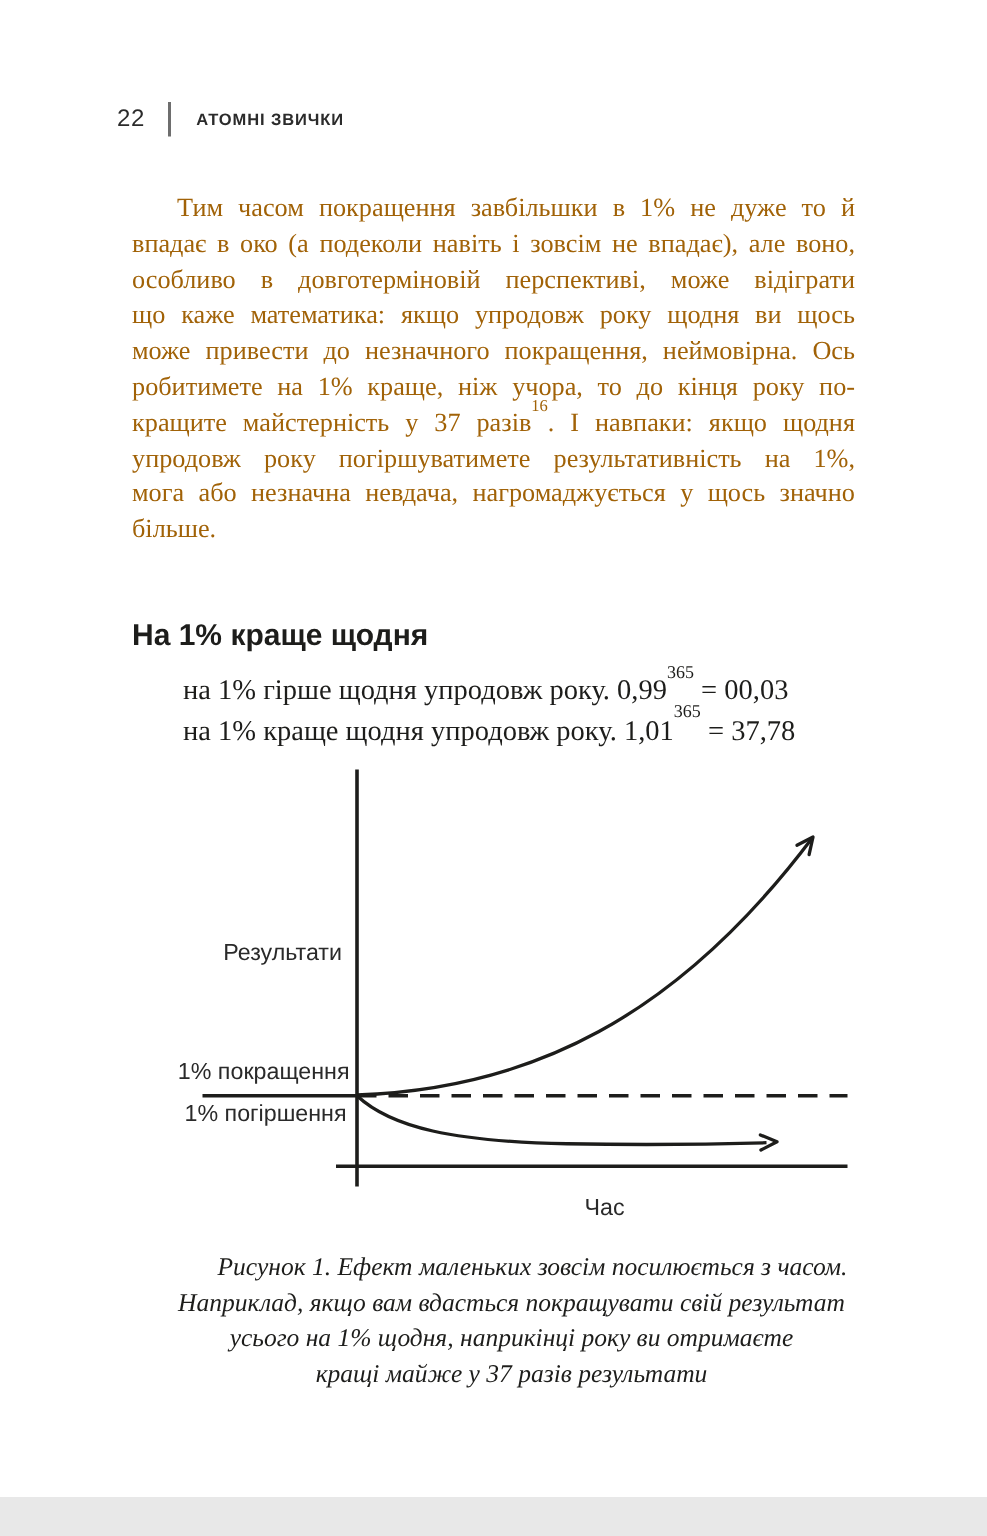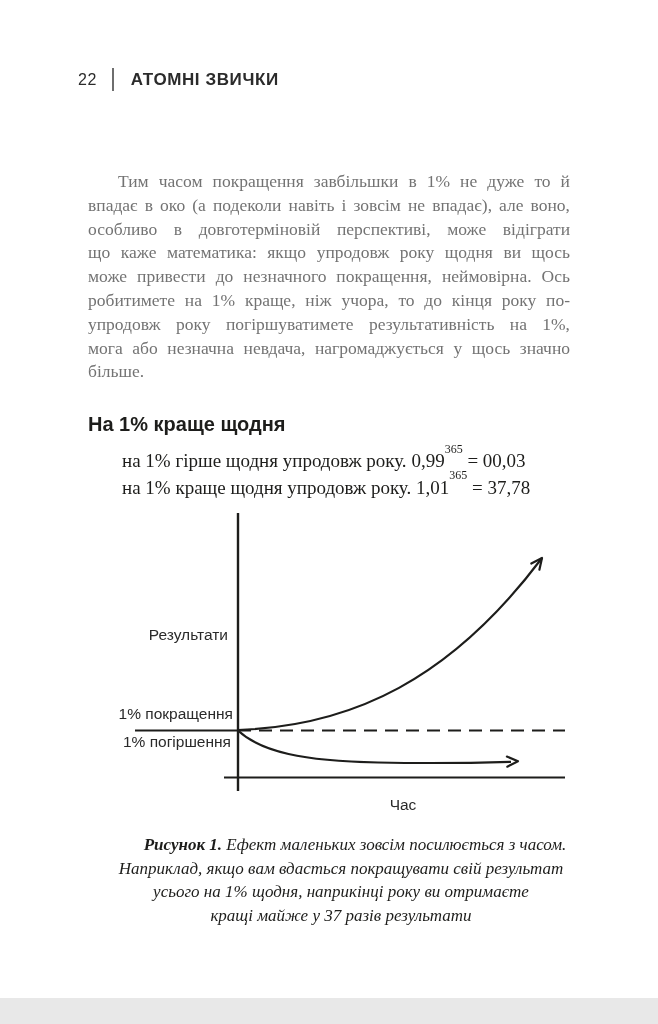--- a/index.html
+++ b/index.html
@@ -30,7 +30,7 @@
     background: #6e6e6e;
     margin: 0 17px 0 15px;
   }
-  .hdr .title { font-size: 17px; font-weight: 700; letter-spacing: 0.6px; }
+  .hdr .title { font-size: 11px; font-weight: 700; letter-spacing: 0.6px; }
 
   
   .body-text {

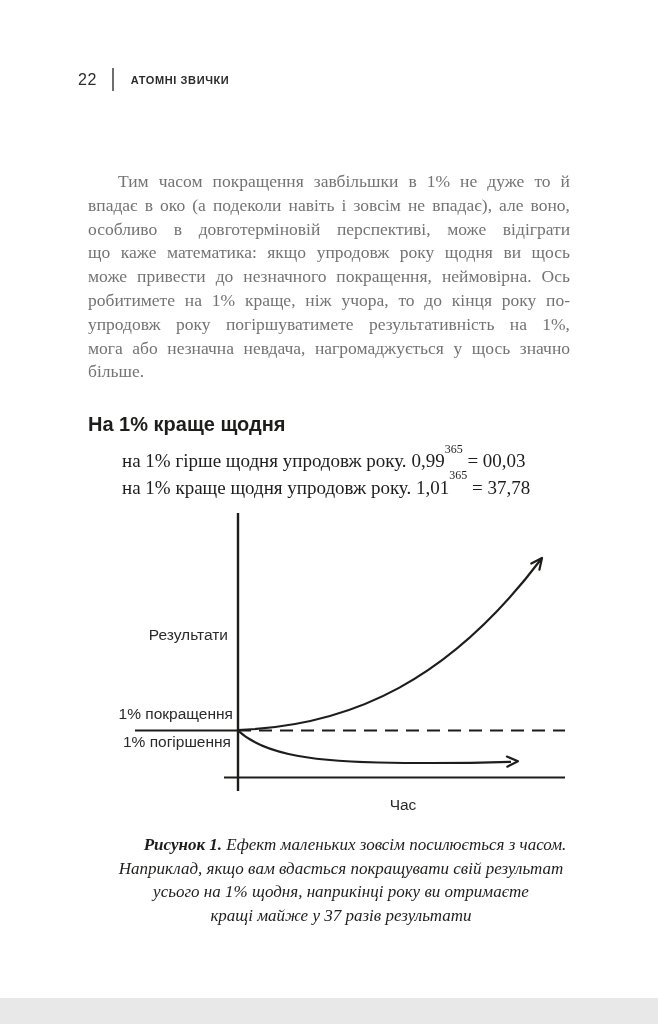--- a/index.html
+++ b/index.html
@@ -39,8 +39,7 @@
     width: 482px;
     font-size: 17.5px;
     line-height: 23.8px;
-    color: #737373;
-    margin-top: 43px;
+    color: #a16207;
   }
   .pline { text-align: justify; text-align-last: justify; white-space: normal; }
   .pline.indent { text-indent: 30px; }

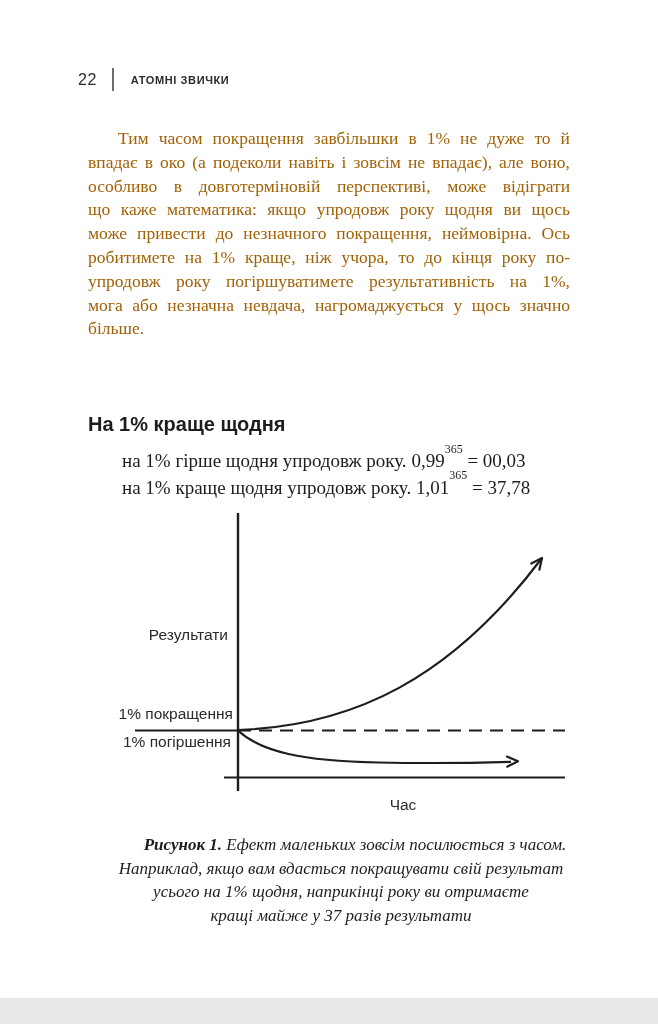--- a/index.html
+++ b/index.html
@@ -114,6 +114,7 @@
       <div class="pline"><span>що каже математика: якщо упродовж року щодня ви щось</span></div>
       <div class="pline"><span>може привести до незначного покращення, неймовірна. Ось</span></div>
       <div class="pline"><span>робитимете на 1% краще, ніж учора, то до кінця року по-</span></div>
+      <div class="pline"><span>кращите майстерність у 37 разів</span><sup>16</sup><span>. І навпаки: якщо щодня</span></div>
       <div class="pline"><span>упродовж року погіршуватимете результативність на 1%,</span></div>
       <div class="pline"><span>мога або незначна невдача, нагромаджується у щось значно</span></div>
       <div class="pline last"><span>більше.</span></div>

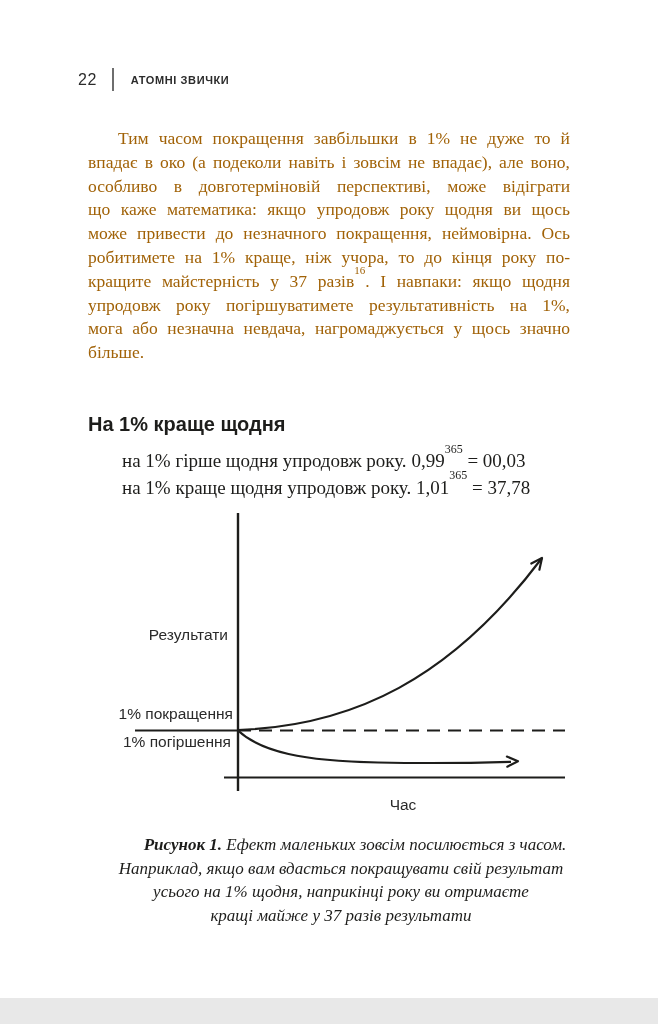--- a/index.html
+++ b/index.html
@@ -94,7 +94,7 @@
     line-height: 23.5px;
     color: #1d1d1b;
   }
-  .caption .b { font-weight: 700; margin-left: 28px; }
+  .caption .b { font-weight: 400; margin-left: 28px; }
 </style>
 </head>
 <body>

